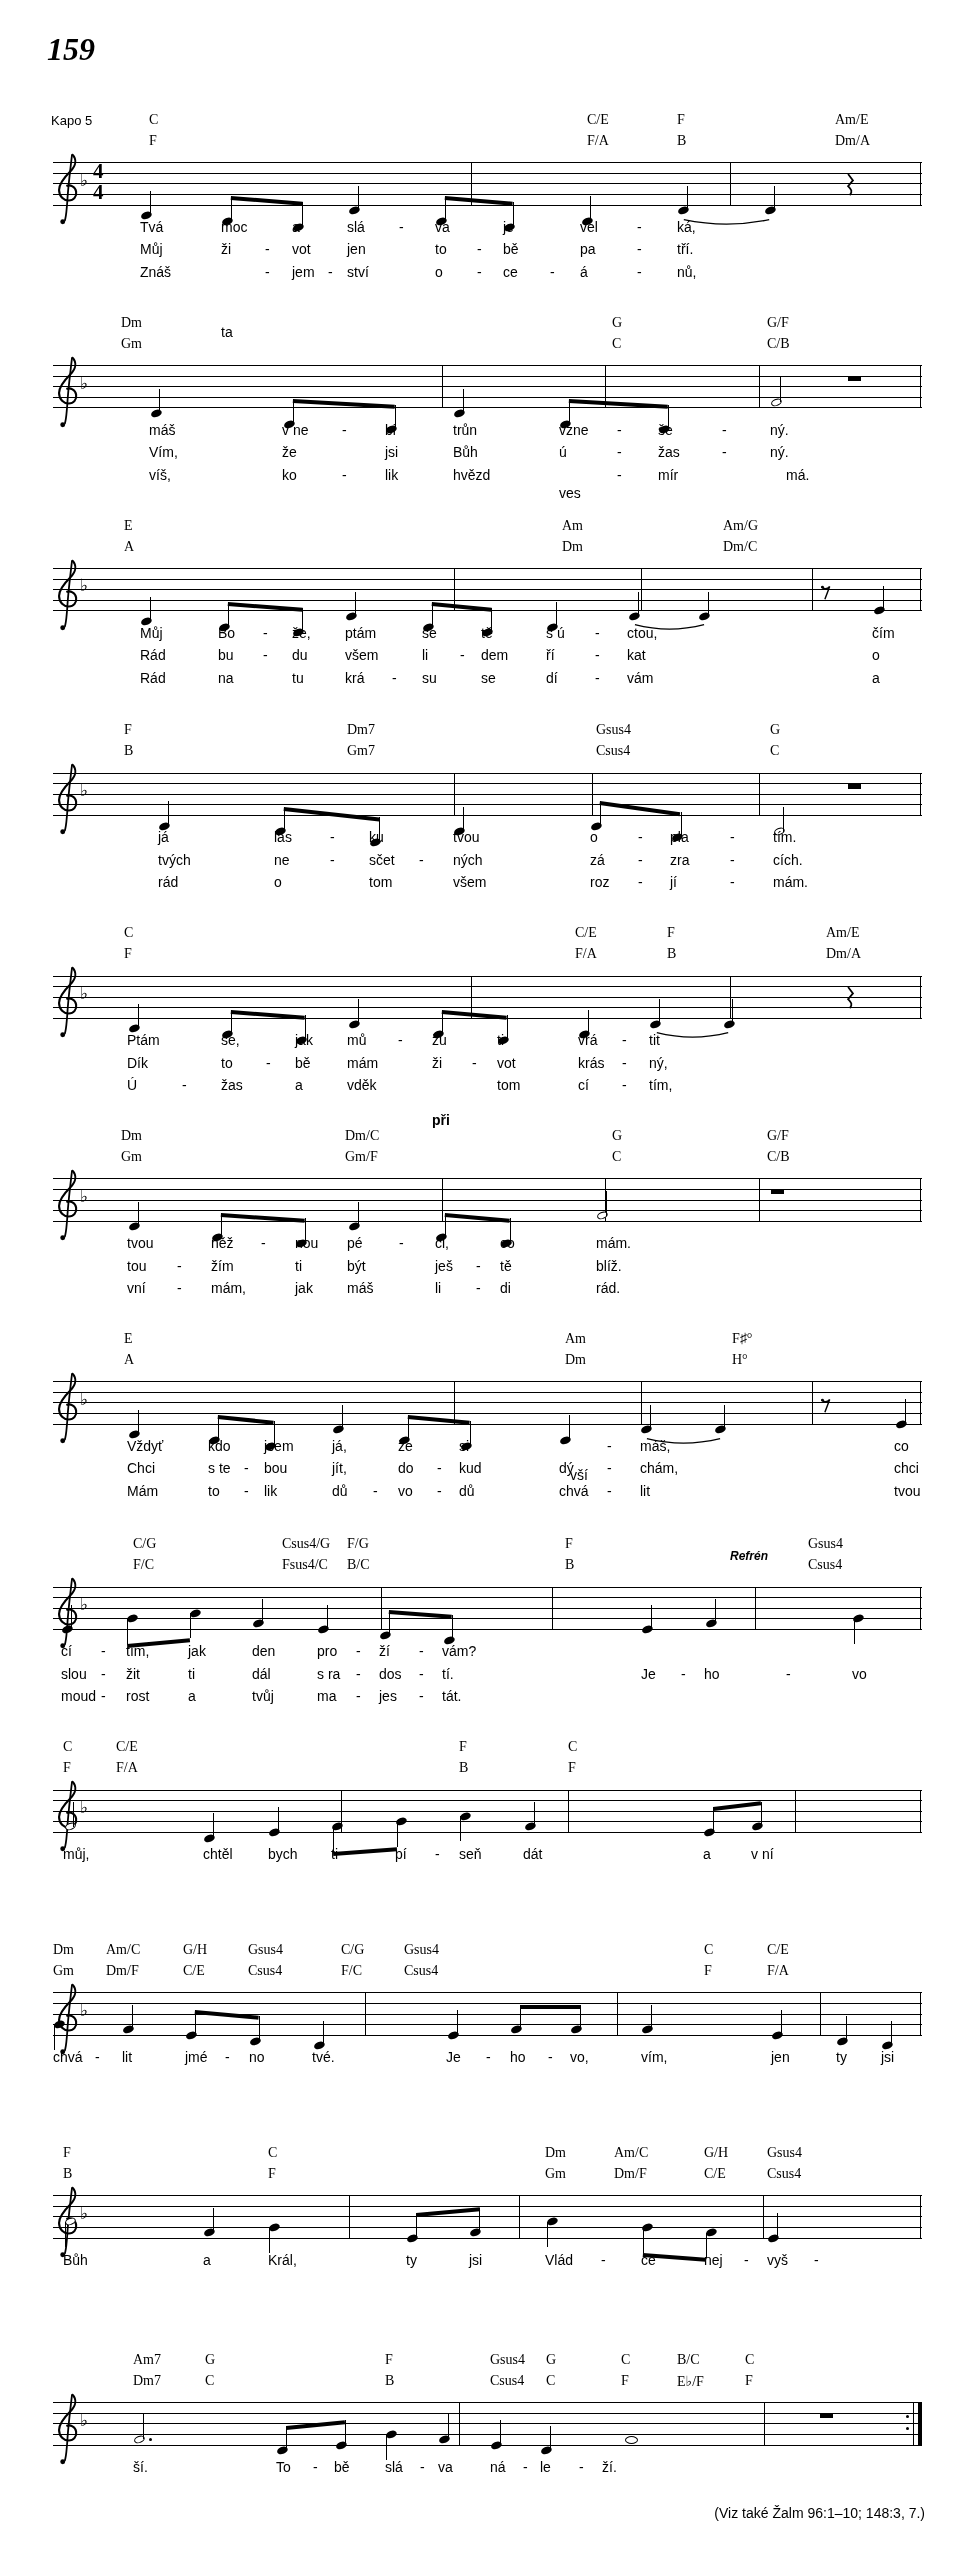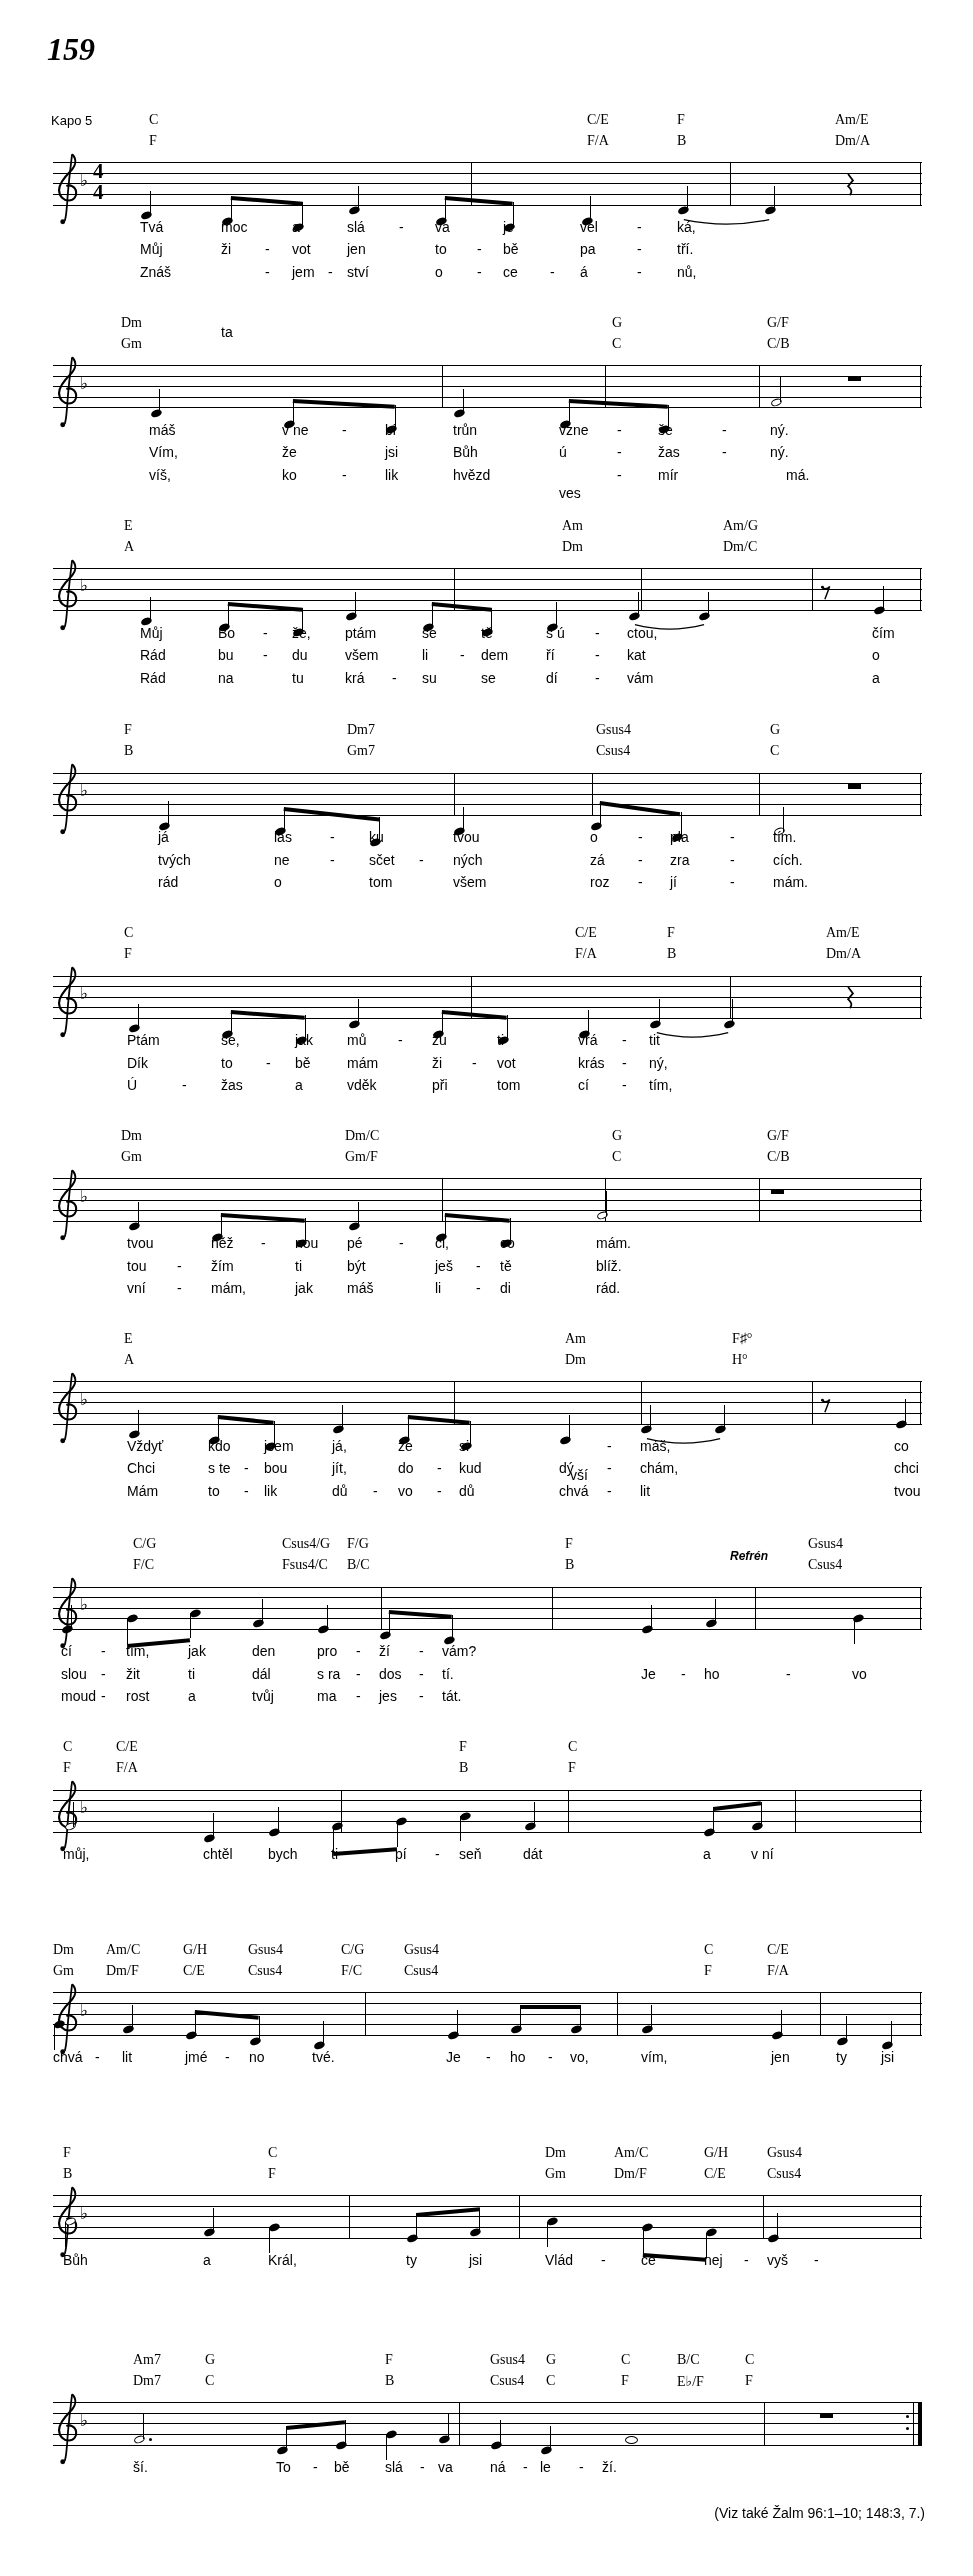--- a/index.html
+++ b/index.html
@@ -435,7 +435,7 @@
       <span class="abs lyric" style="left: 221px; top: 1077px;">žas</span>
       <span class="abs lyric" style="left: 295px; top: 1077px;">a</span>
       <span class="abs lyric" style="left: 347px; top: 1077px;">vděk</span>
-      <span class="abs lyric" style="left: 432px; top: 1077px;">při</span>
+      <span class="abs lyric" style="left: 432px; top: 1112px; font-weight: bold;">při</span>
       <span class="abs lyric" style="left: 497px; top: 1077px;">tom</span>
       <span class="abs lyric" style="left: 578px; top: 1077px;">cí</span>
       <span class="abs lyric" style="left: 649px; top: 1077px;">tím,</span>

